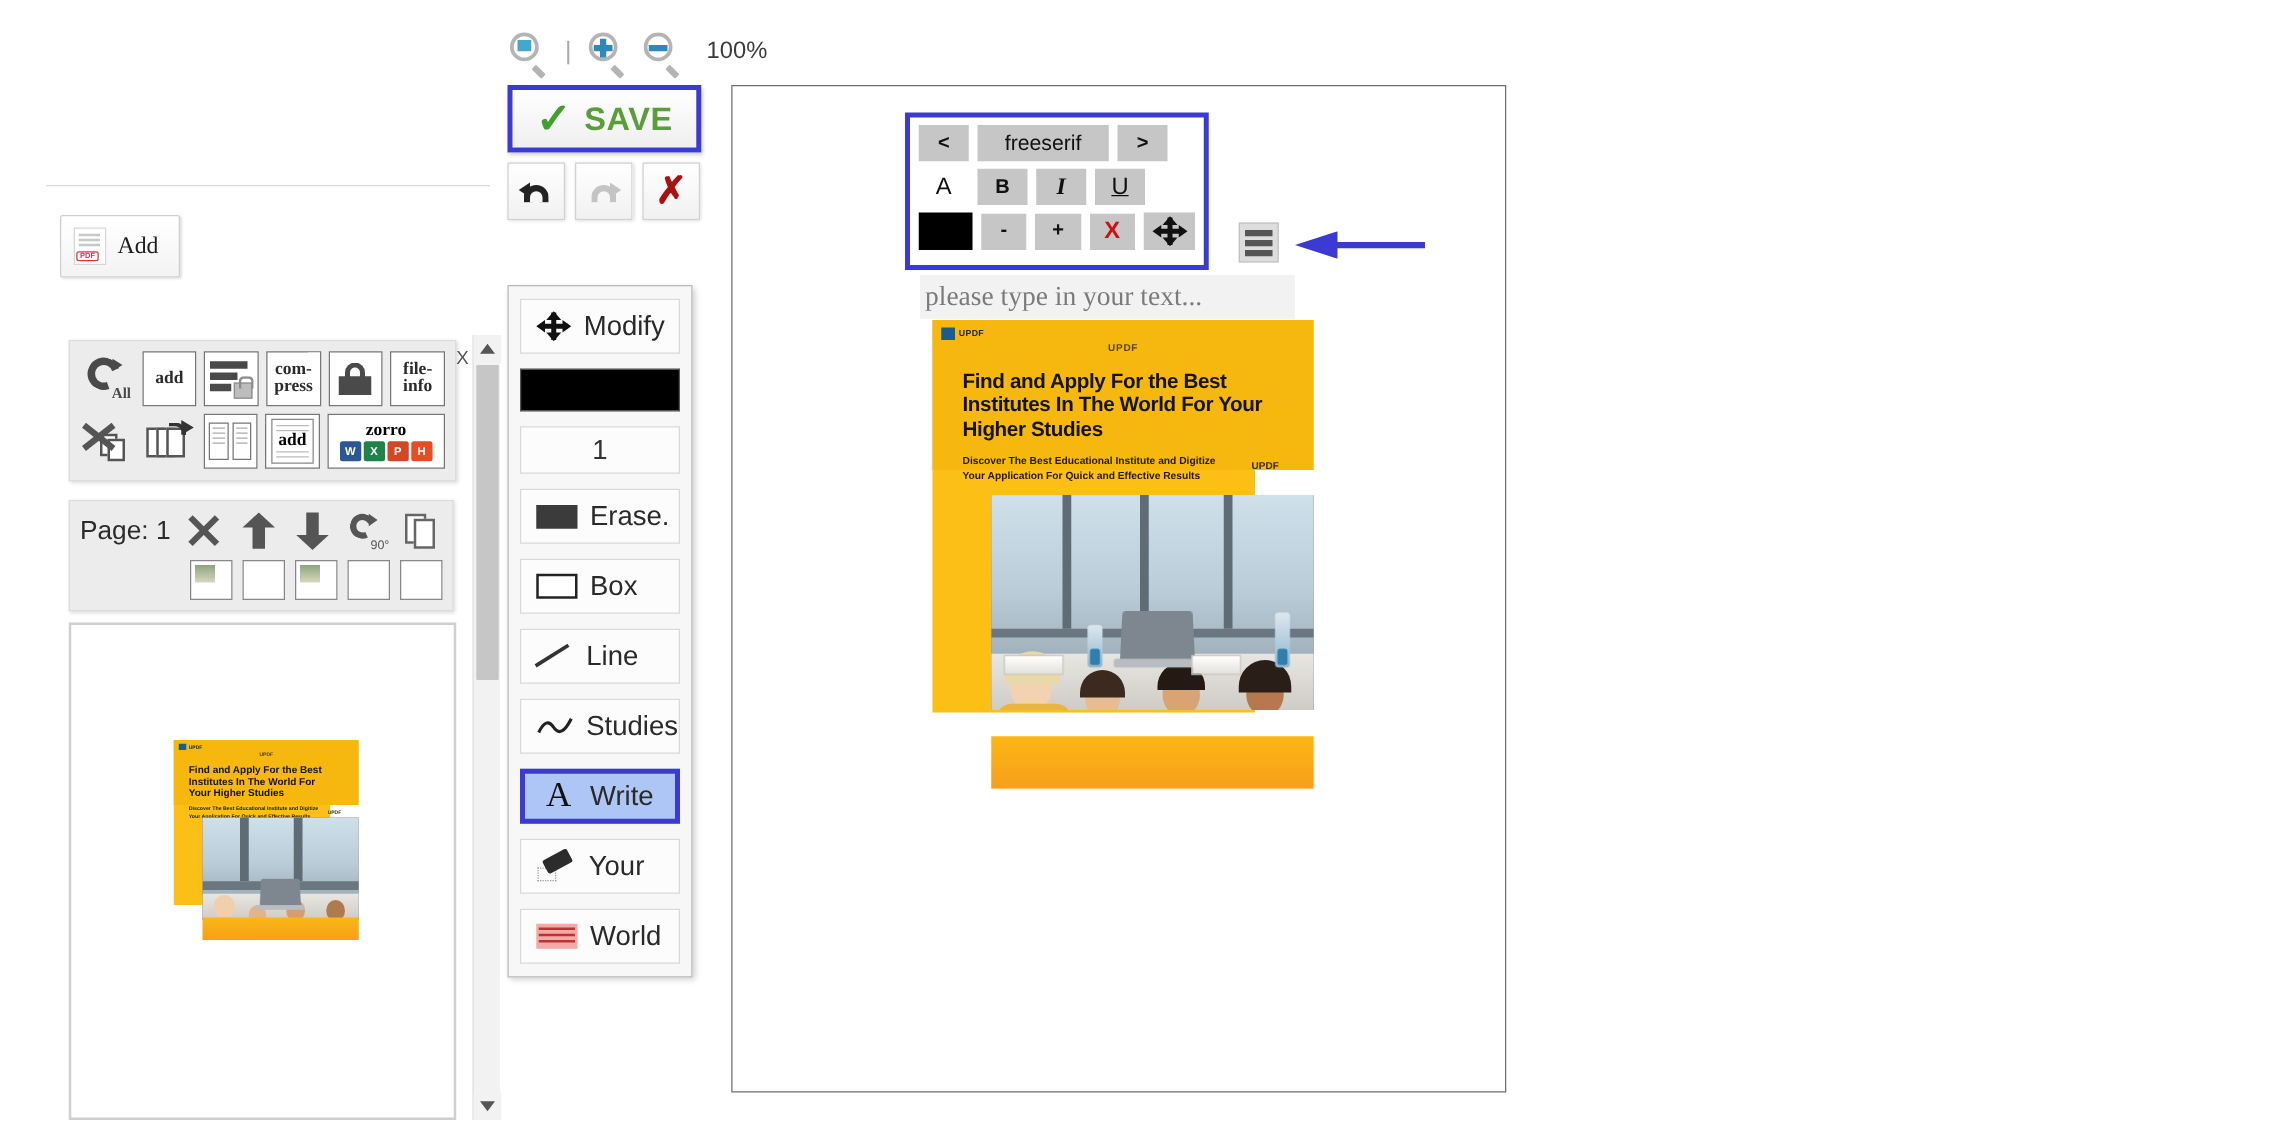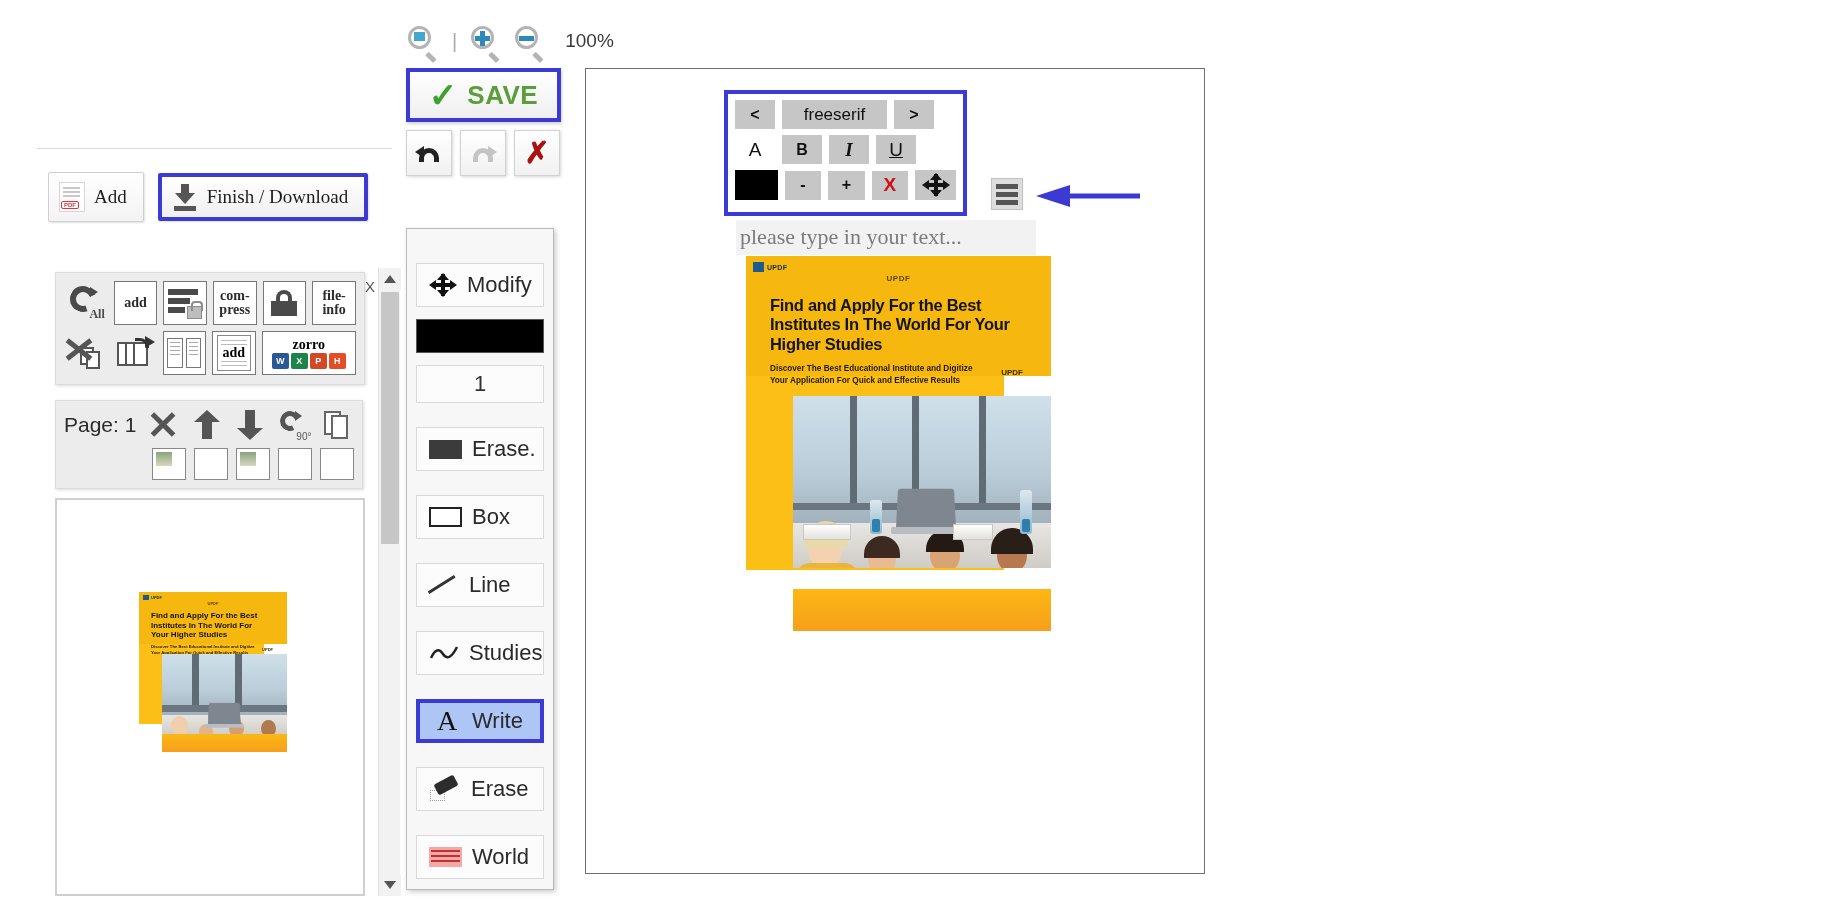--- a/index.html
+++ b/index.html
@@ -332,14 +332,6 @@
         </span>
         <span>Add</span>
       </div>
-      <div class="btn-plain btn-highlight">
-        <span class="ico-dl">
-          <span class="stem"></span>
-            <span class="head"></span>
-            <span class="base"></span>
-        </span>
-        <span>Finish / Download</span>
-      </div>
     </div>
 
     <div class="toolgrid-wrap">

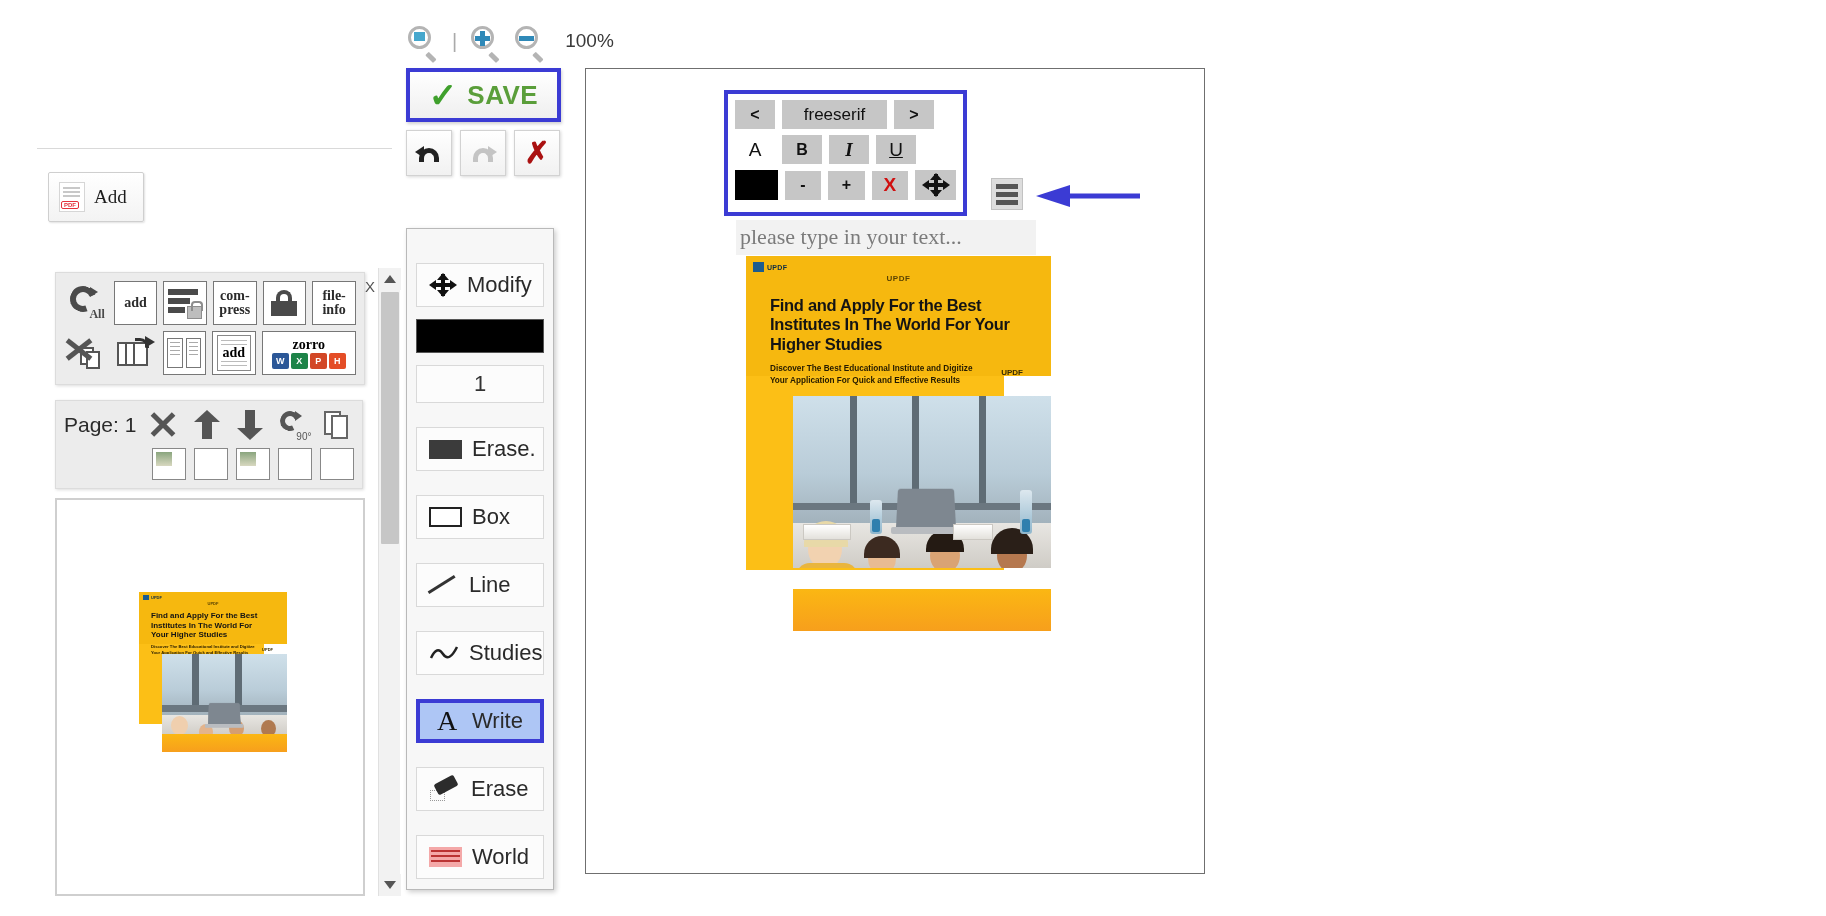--- a/index.html
+++ b/index.html
@@ -202,7 +202,6 @@
     display:flex; align-items:center; gap: 10px; padding-left: 12px;
     font-size: 22px; color: #2a2a2a; cursor:pointer; margin-bottom: 12px;
     font-family:"Liberation Sans",sans-serif;
-    margin-top:24px;
   }
   .ts-item:last-child{margin-bottom:0;}
   .ts-selected { border: 4px solid #3b3bd4; background: #aec6f5; }

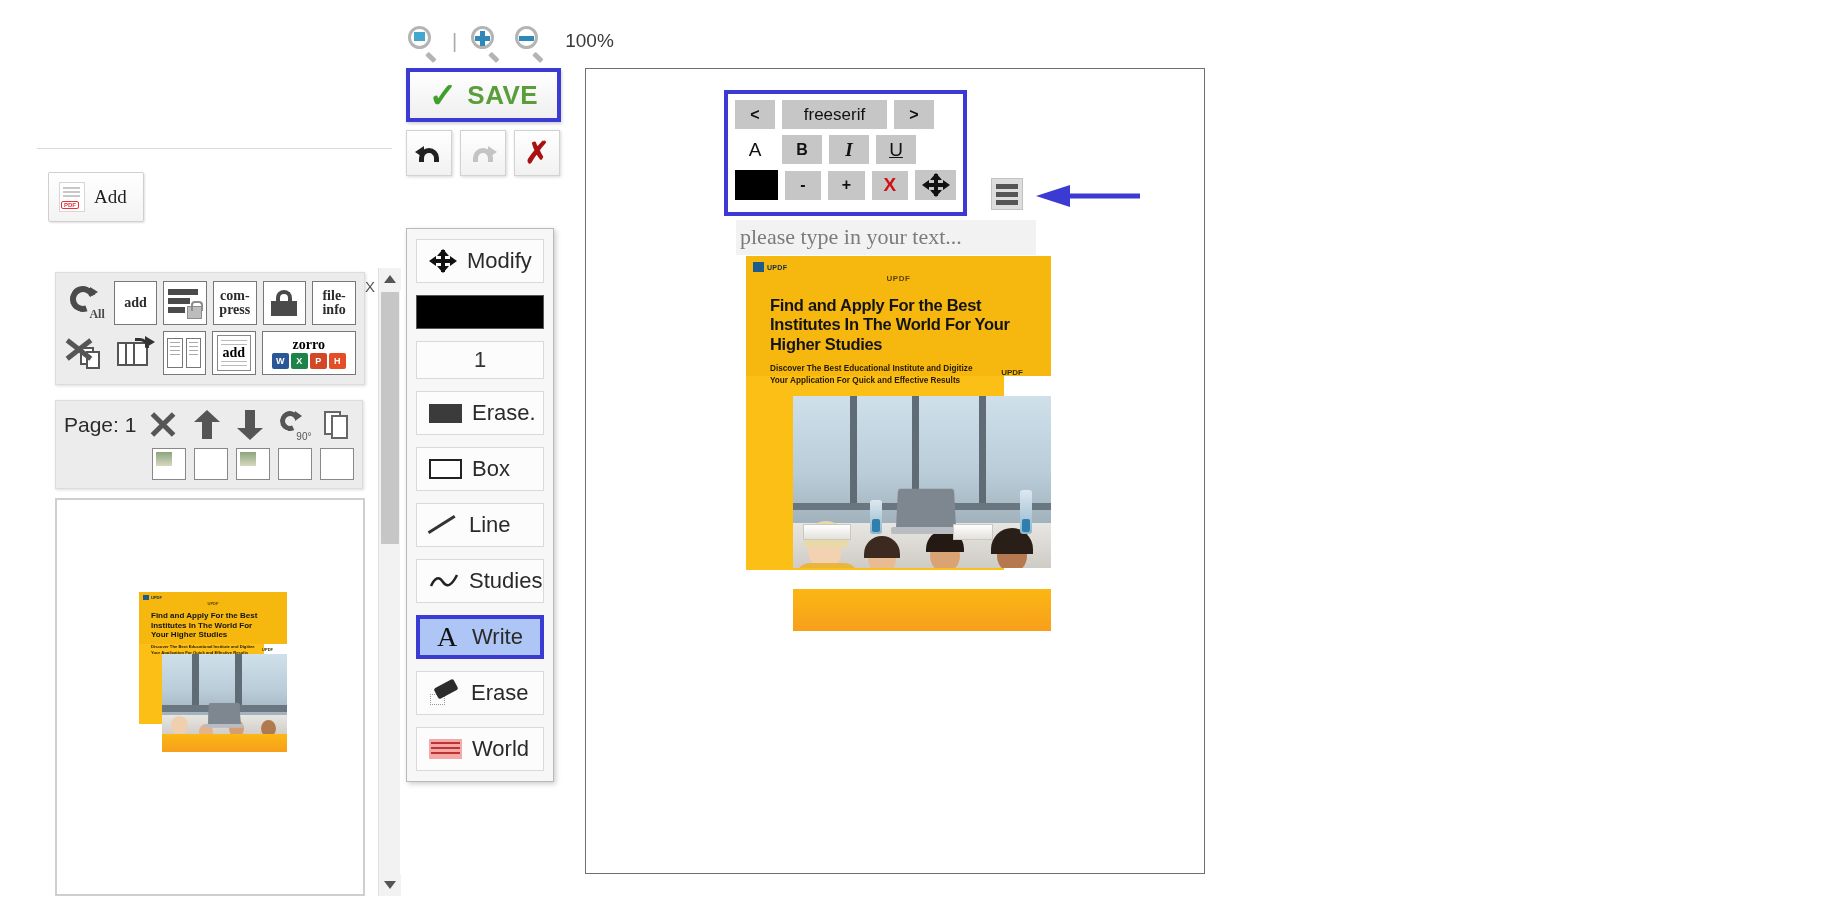--- a/index.html
+++ b/index.html
@@ -592,7 +592,7 @@
           <span class="o"></span>
           <span class="b"></span>
         </span>
-      <span>Erase</span>
+      <span>Your</span>
     </div>
     <div class="ts-item">
       <span class="sw-mark"></span>

